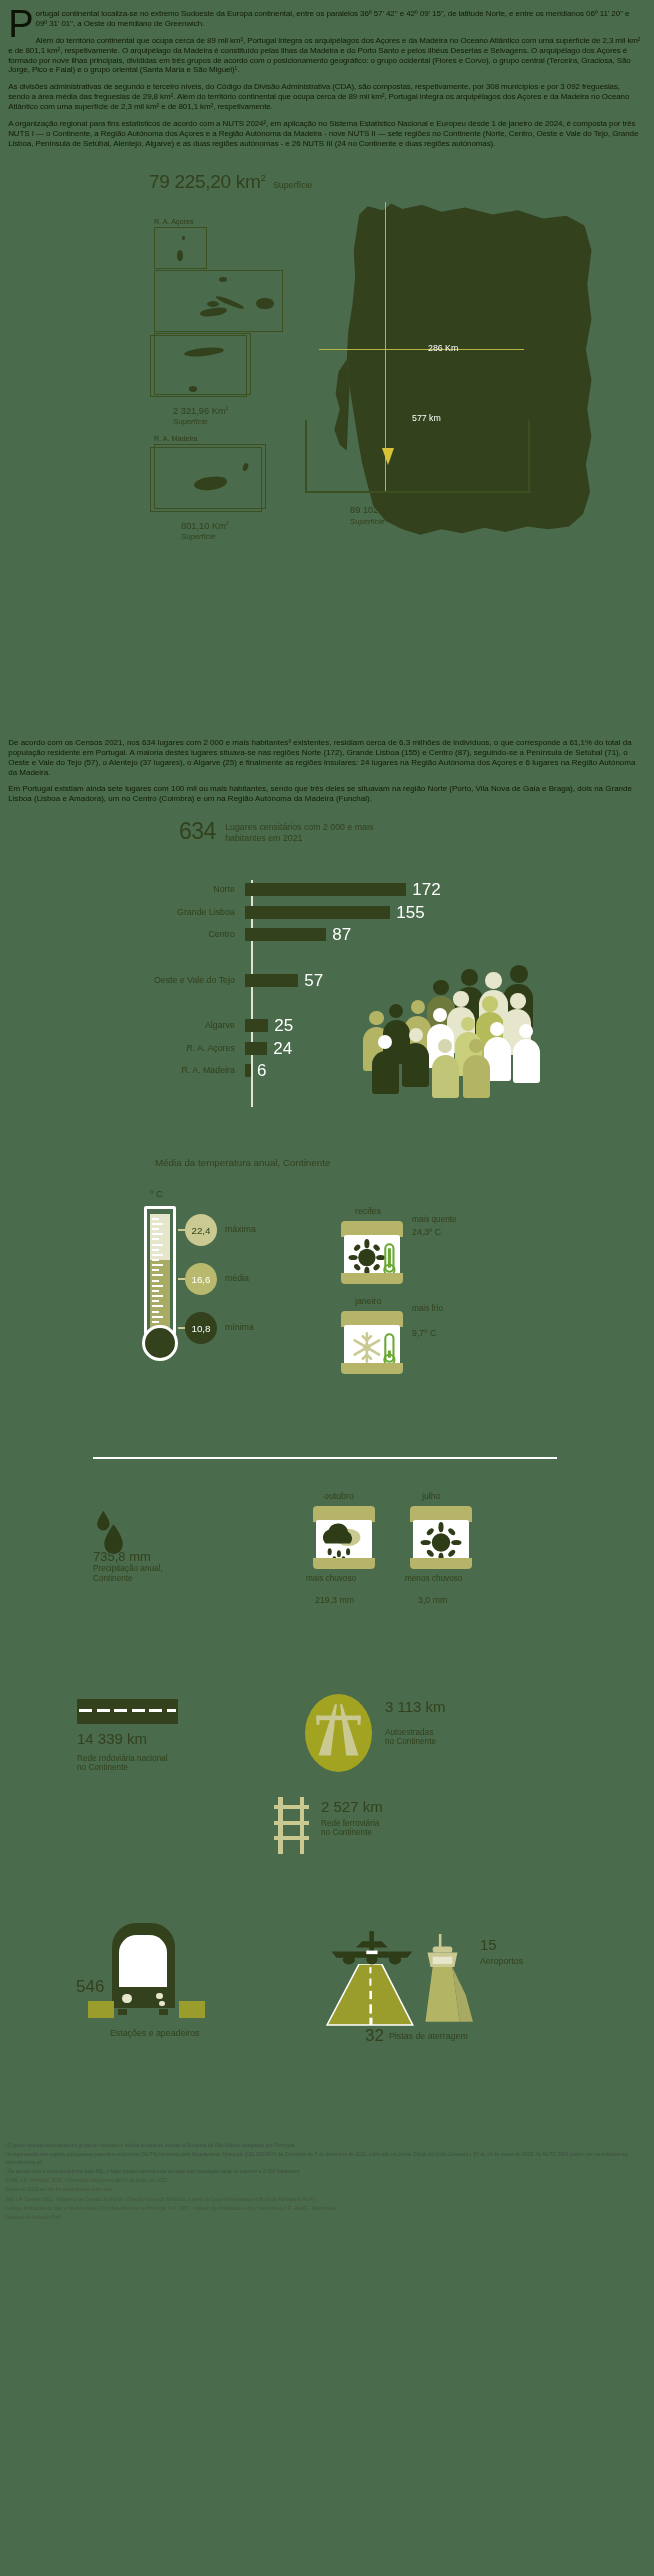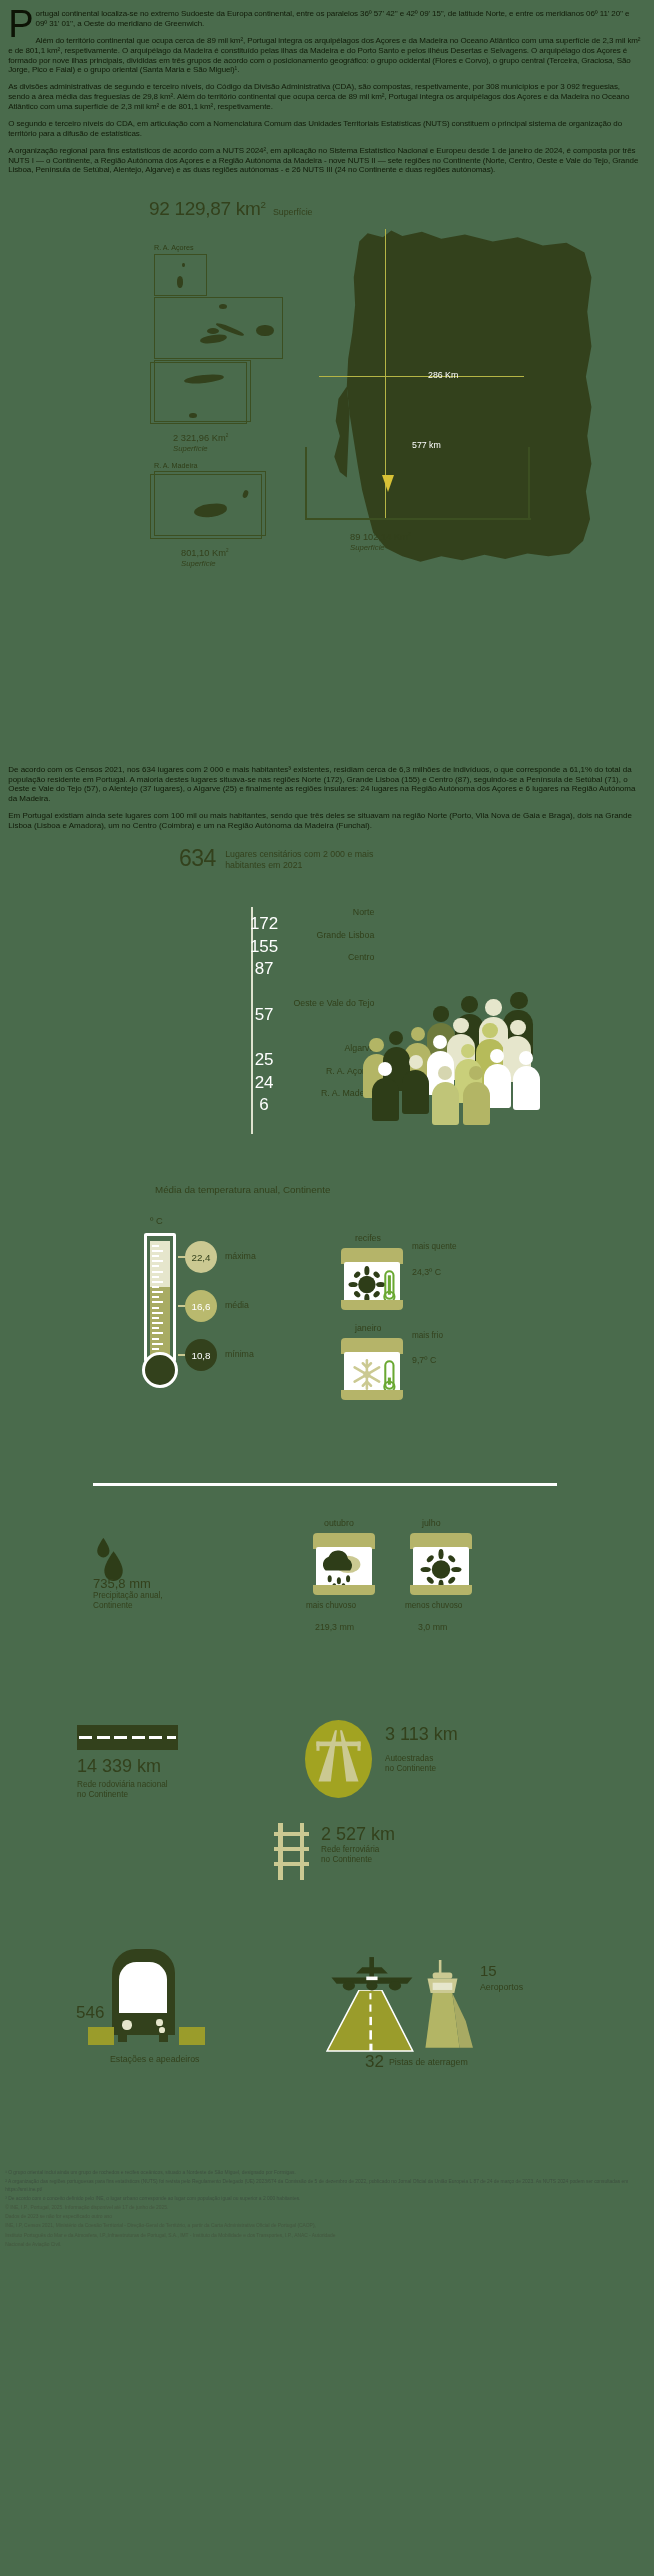--- a/index.html
+++ b/index.html
@@ -188,7 +188,6 @@
     <p class="first"><span class="dropcap">P</span><span>ortugal continental localiza-se no extremo Sudoeste da Europa continental, entre os paralelos 36º 57' 42'' e 42º 09' 15'', de latitude Norte, e entre os meridianos 06º 11' 20'' e 09º 31' 01'', a Oeste do meridiano de Greenwich.</span></p>
     <p>Além do território continental que ocupa cerca de 89 mil km², Portugal integra os arquipélagos dos Açores e da Madeira no Oceano Atlântico com uma superfície de 2,3 mil km² e de 801,1 km², respetivamente. O arquipélago da Madeira é constituído pelas ilhas da Madeira e do Porto Santo e pelos ilhéus Desertas e Selvagens. O arquipélago dos Açores é formado por nove ilhas principais, divididas em três grupos de acordo com o posicionamento geográfico: o grupo ocidental (Flores e Corvo), o grupo central (Terceira, Graciosa, São Jorge, Pico e Faial) e o grupo oriental (Santa Maria e São Miguel)¹.</p>
     <p>As divisões administrativas de segundo e terceiro níveis, do Código da Divisão Administrativa (CDA), são compostas, respetivamente, por 308 municípios e por 3 092 freguesias, sendo a área média das freguesias de 29,8 km². Além do território continental que ocupa cerca de 89 mil km², Portugal integra os arquipélagos dos Açores e da Madeira no Oceano Atlântico com uma superfície de 2,3 mil km² e de 801,1 km², respetivamente.</p>
-    <p>O segundo e terceiro níveis do CDA, em articulação com a Nomenclatura Comum das Unidades Territoriais Estatísticas (NUTS) constituem o principal sistema de organização do território para a difusão de estatísticas.</p>
     <p>A organização regional para fins estatísticos de acordo com a NUTS 2024², em aplicação no Sistema Estatístico Nacional e Europeu desde 1 de janeiro de 2024, é composta por três NUTS I — o Continente, a Região Autónoma dos Açores e a Região Autónoma da Madeira - nove NUTS II — sete regiões no Continente (Norte, Centro, Oeste e Vale do Tejo, Grande Lisboa, Península de Setúbal, Alentejo, Algarve) e as duas regiões autónomas - e 26 NUTS III (24 no Continente e duas regiões autónomas).</p>
   </section>
 

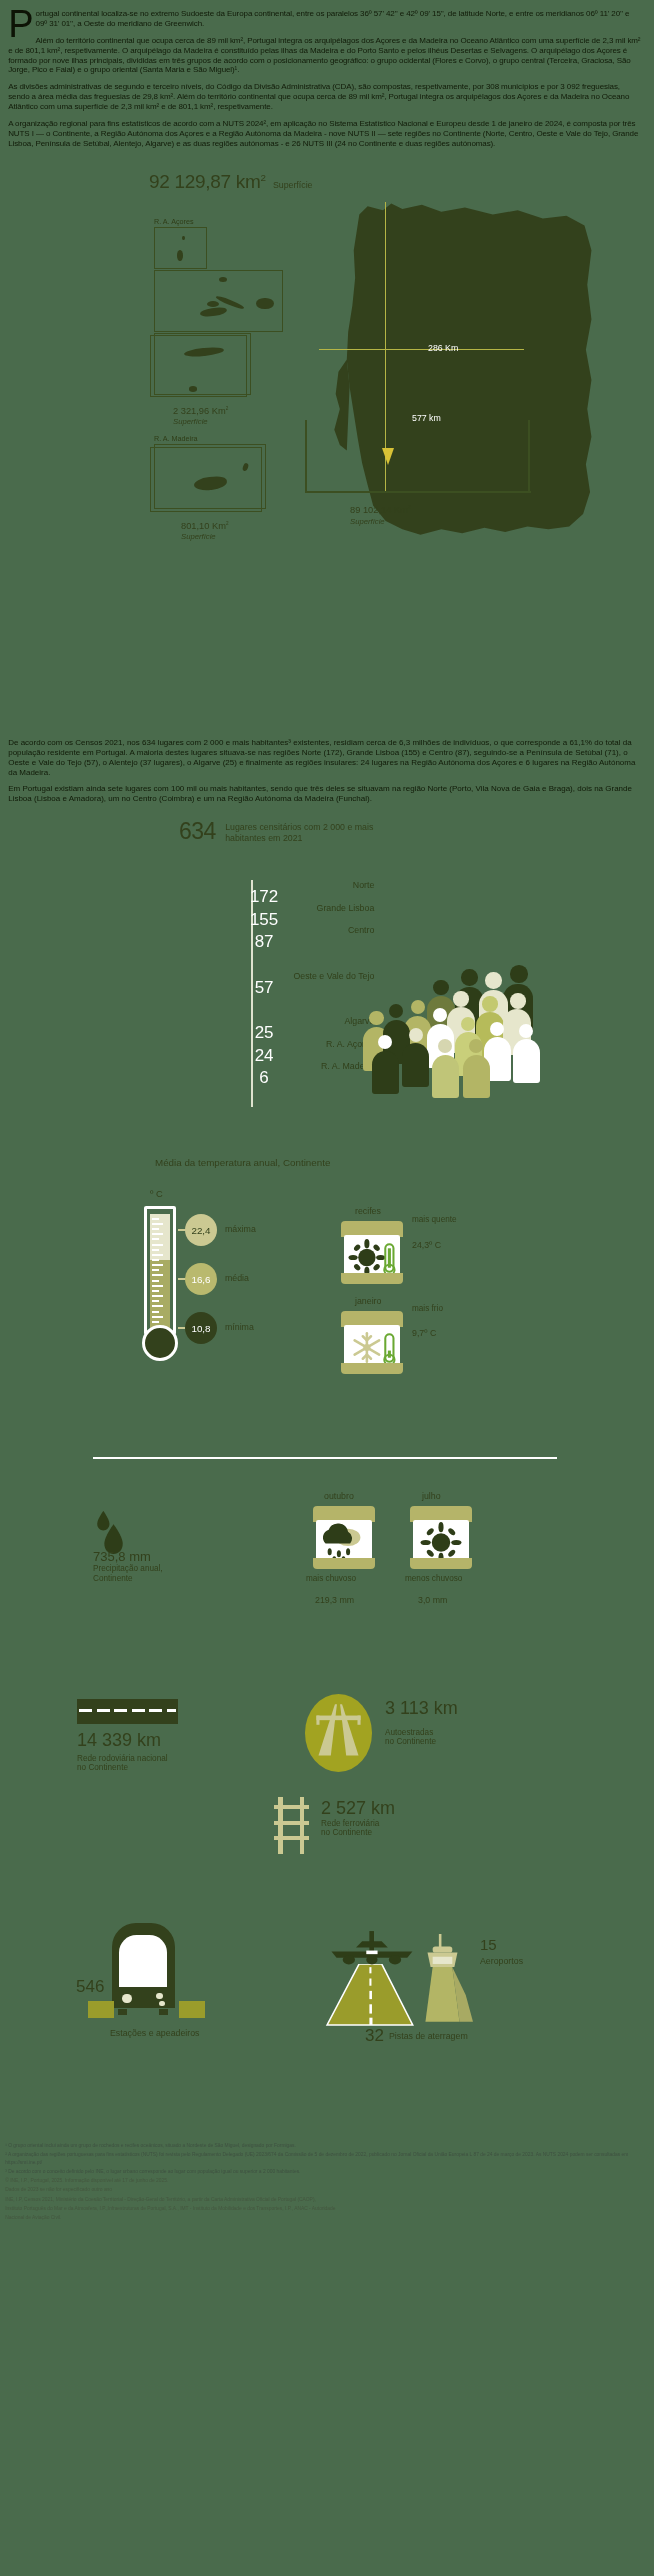--- a/index.html
+++ b/index.html
@@ -193,7 +193,7 @@
 
   <section class="superficie">
     <div class="sup-head">
-      <span class="big"><span>92 129,87 km</span><sup>2</sup></span>
+      <span class="big"><span>79 225,20 km</span><sup>2</sup></span>
       <span class="lbl">Superfície</span>
     </div>
 

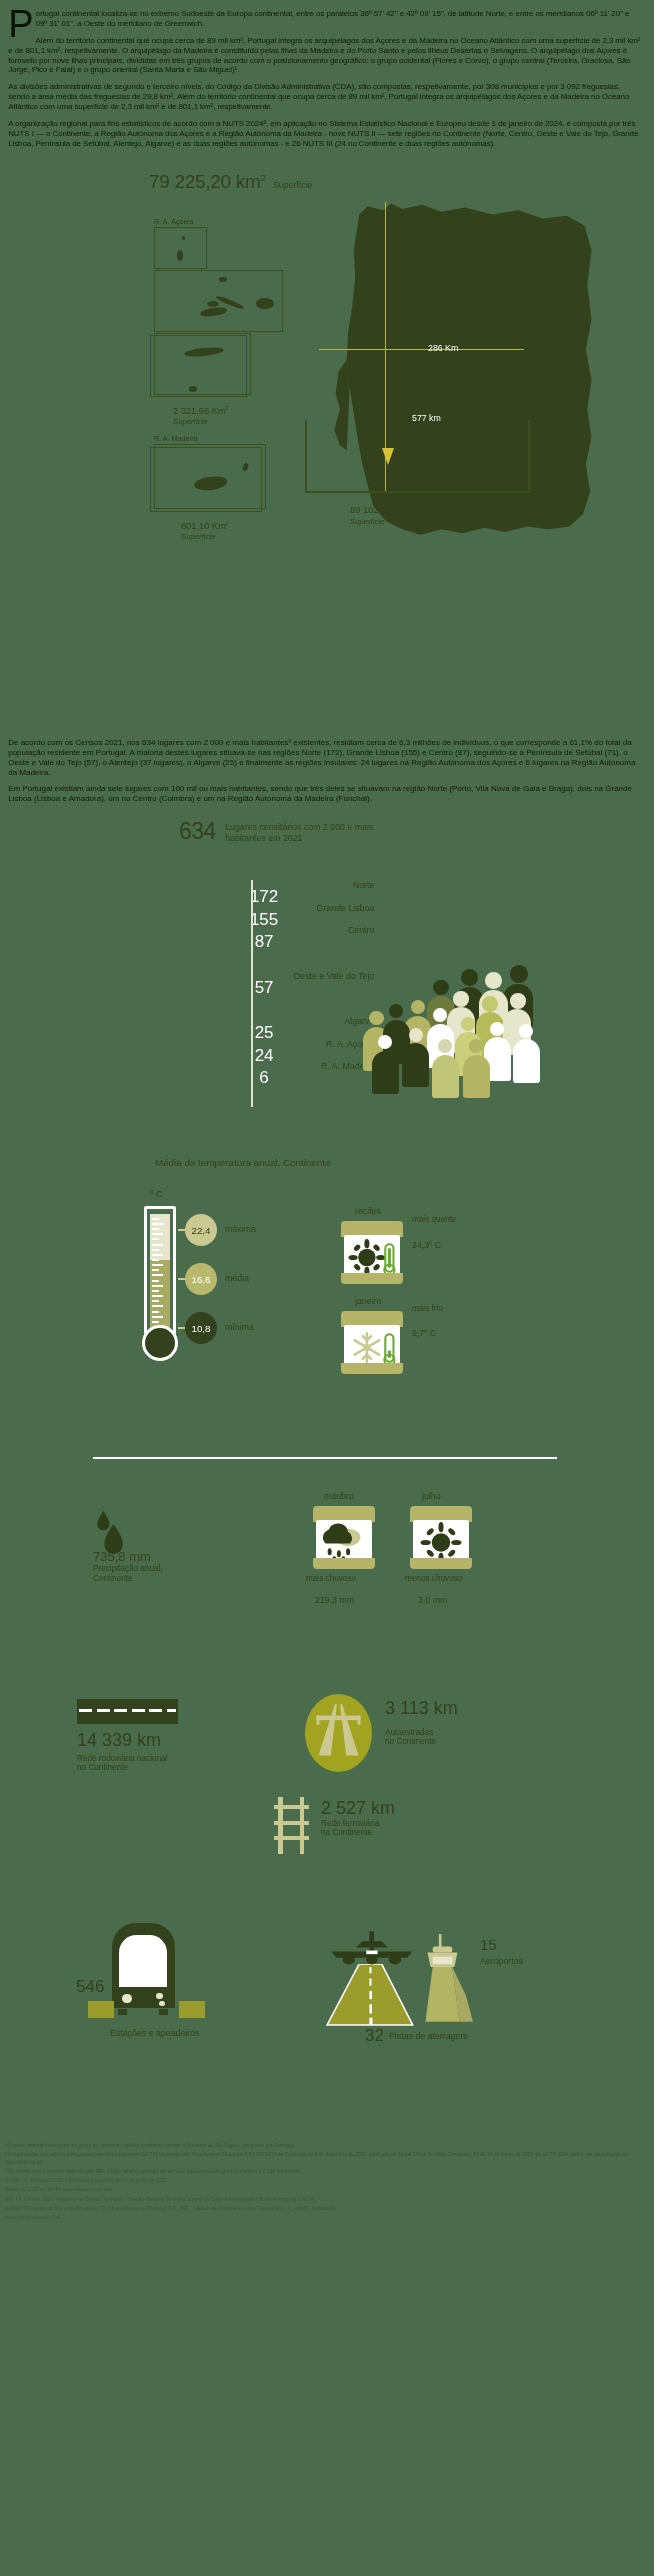--- a/index.html
+++ b/index.html
@@ -101,7 +101,7 @@
   .lug-head .txt{font-size:8.8px;color:var(--darker);line-height:10.8px;padding-top:4.1px;max-width:165px;}
 
   .barchart{position:absolute;left:0;top:62px;width:654px;height:247px;}
-  .brow{position:absolute;left:0;width:522px;height:18.5px;display:flex;align-items:center;flex-direction:column;}
+  .brow{position:absolute;left:0;width:522px;height:18.5px;display:flex;align-items:center;}
   .blabel{width:243px;text-align:right;font-size:8.8px;color:#31401a;padding-right:8.2px;}
   .baxis{position:absolute;left:251px;top:0;width:1.5px;height:227px;background:#dfe3cf;}
   .bbar{height:13.4px;background:var(--darker);margin-left:2.1px;}

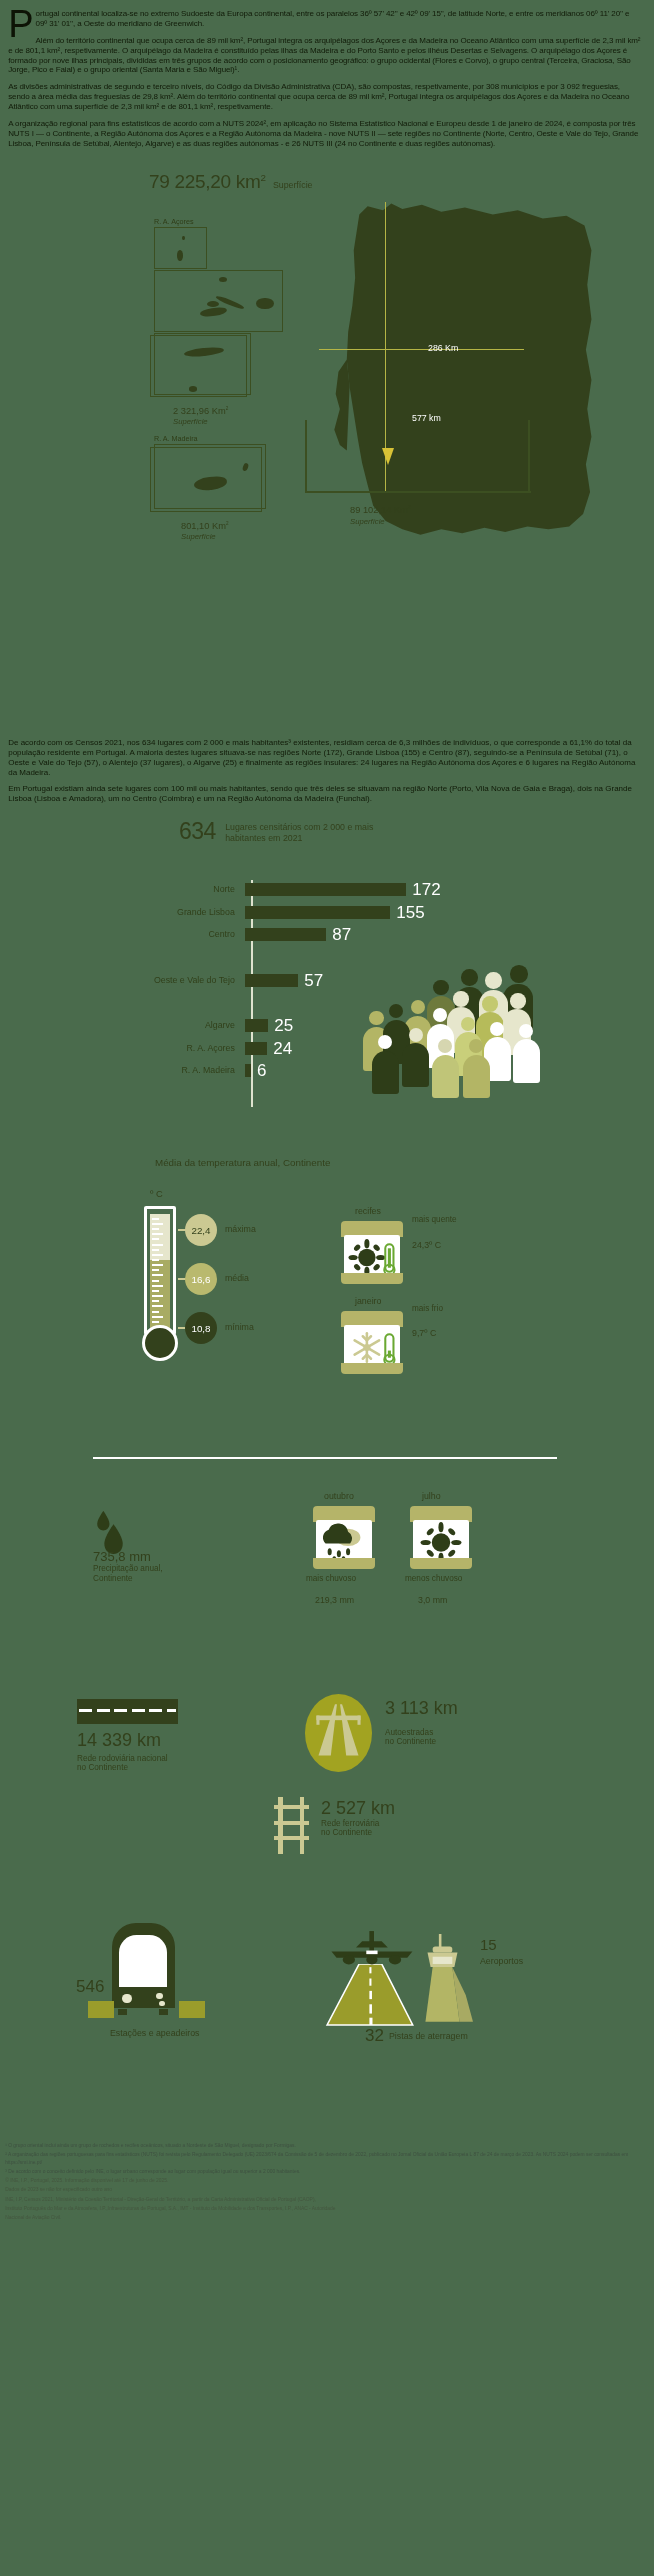--- a/index.html
+++ b/index.html
@@ -412,7 +412,7 @@
       <div class="cal-foot"></div>
     </div>
     <div class="cal-kind" style="left:412px;top:58px;">mais quente</div>
-    <div class="cal-val" style="left:412px;top:83px;">24,3º C</div>
+    <div class="cal-val" style="left:412px;top:70px;">24,3º C</div>
 
     <div class="cal-month" style="left:355px;top:139px;">janeiro</div>
     <div class="calcard" style="left:341px;top:154px;">

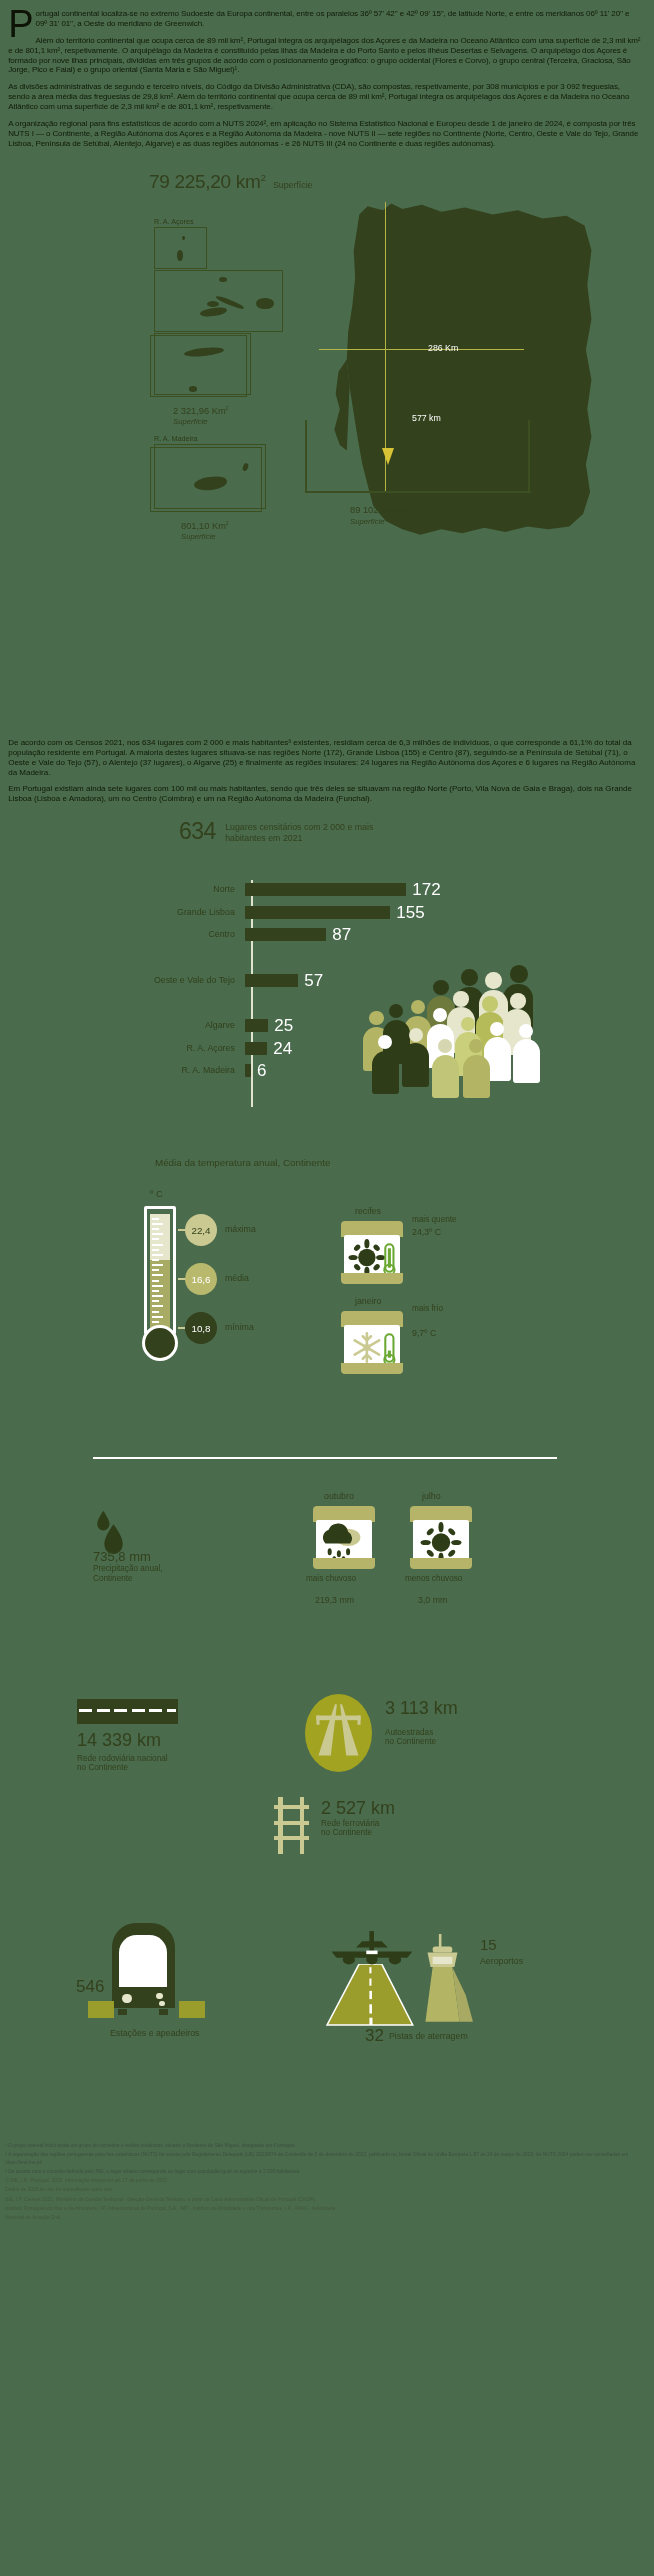--- a/index.html
+++ b/index.html
@@ -154,7 +154,7 @@
   .transp{position:relative;margin-top:5.2px;height:464px;}
   .roadstripe{position:absolute;background:var(--darker);}
   .dash{position:absolute;background:#fff;height:3.6px;width:13.4px;}
-  .tnum{position:absolute;font-size:18px;color:var(--darker);}
+  .tnum{position:absolute;font-size:15px;color:var(--darker);}
   .tcap{position:absolute;font-size:8.2px;color:var(--darker);line-height:9.8px;}
   .ellipse{position:absolute;background:var(--olive);border-radius:50%;}
   .ladder-rail{position:absolute;background:var(--khaki);}

